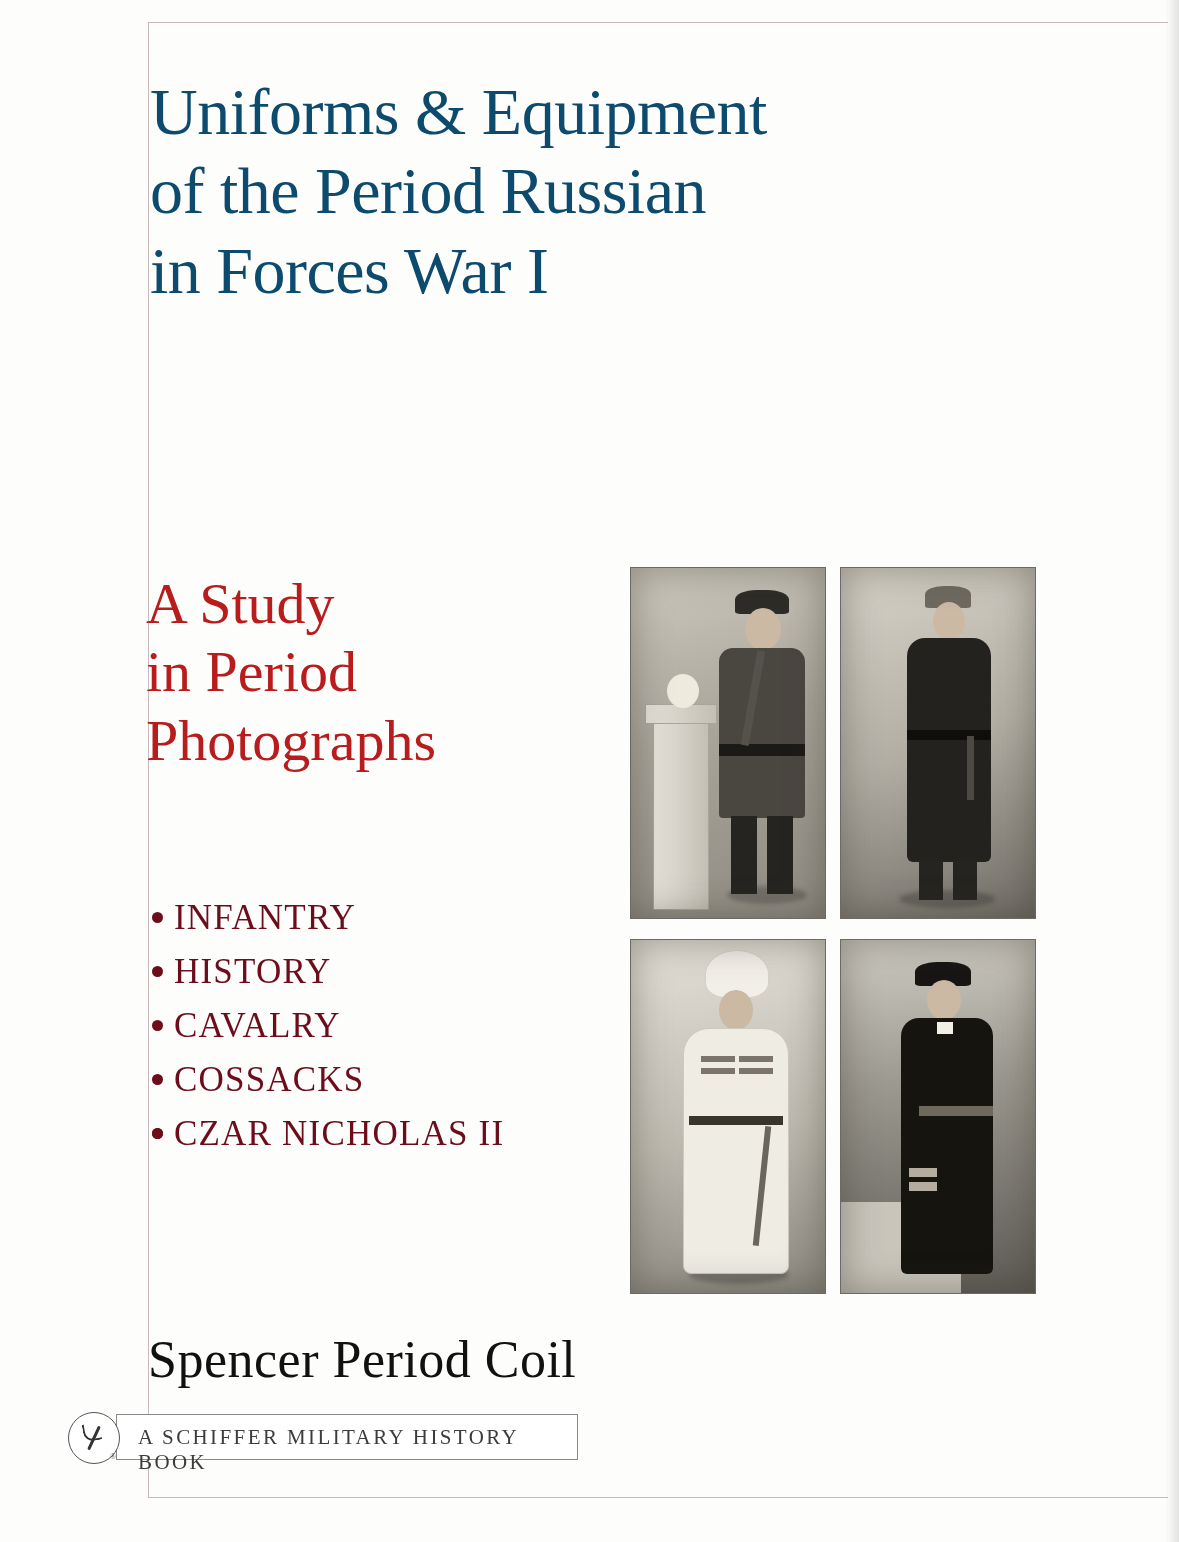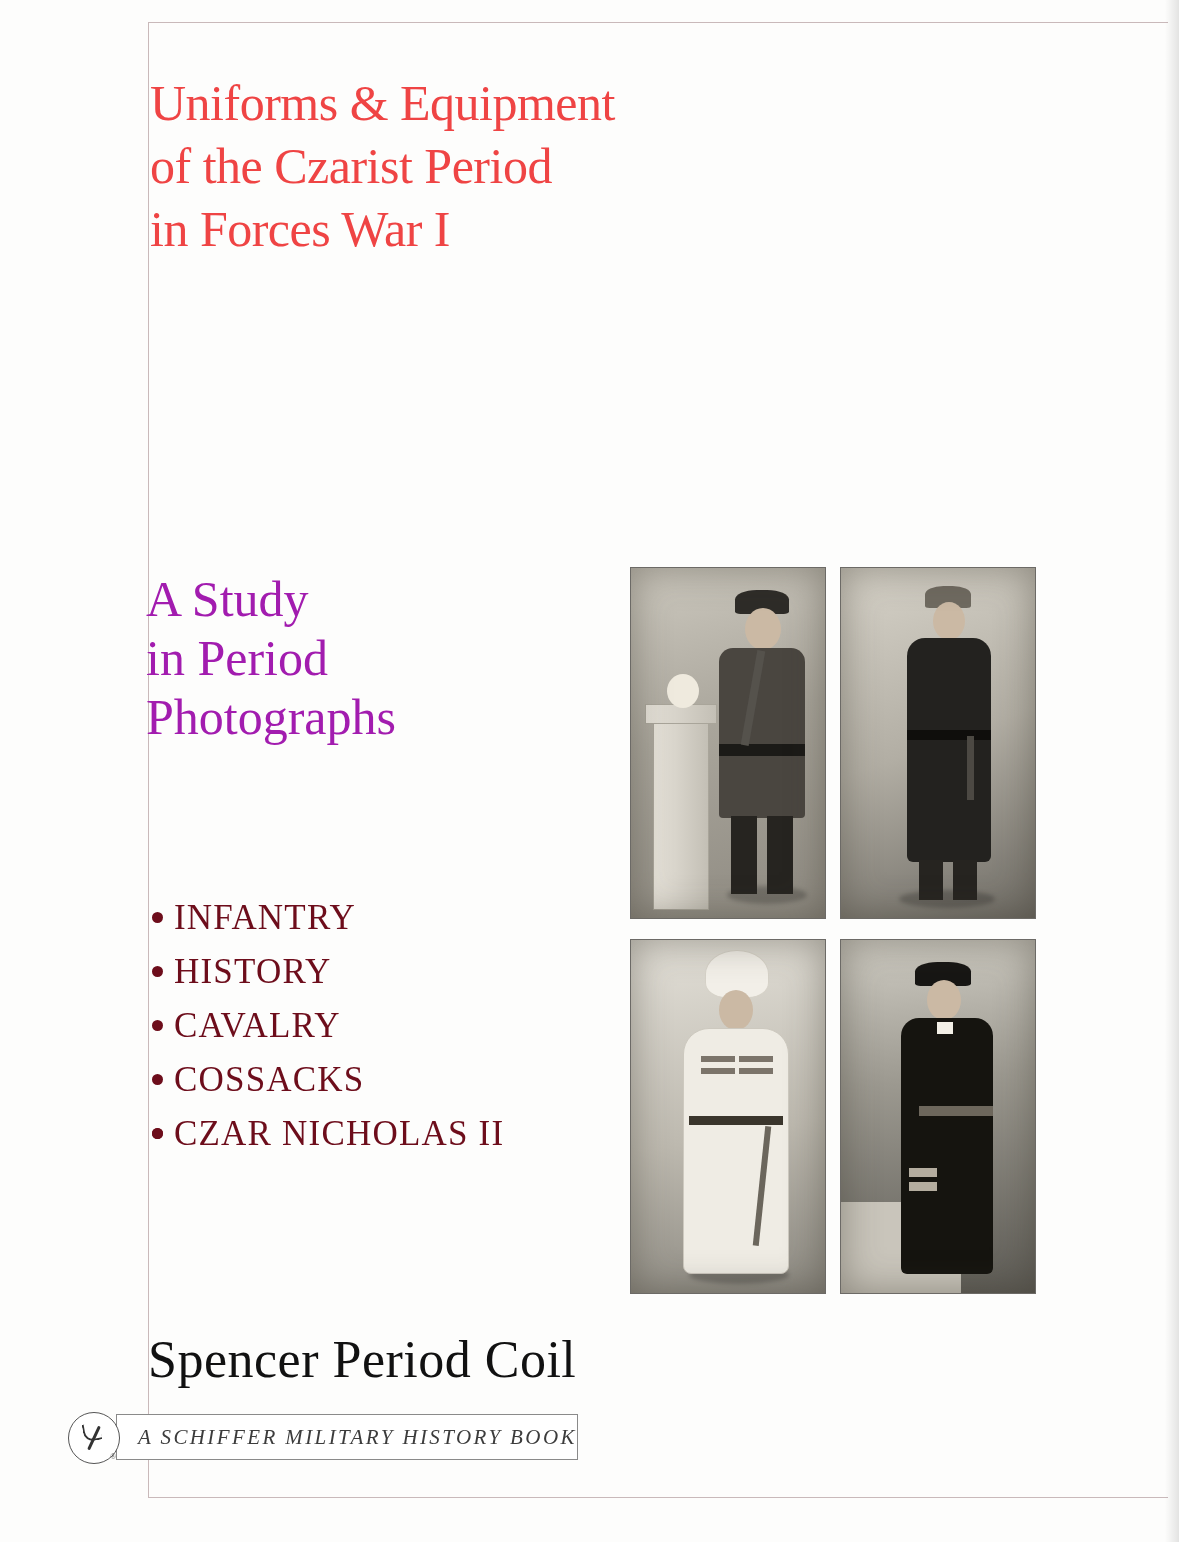--- a/index.html
+++ b/index.html
@@ -65,8 +65,8 @@
   }
   .title-line {
     font-family: "Liberation Serif", serif;
-    color: #ef4444;
-    font-size: 50px;
+    color: #0c4a6e;
+    font-size: 66px;
     line-height: 1.02;
     letter-spacing: -0.5px;
     white-space: nowrap;

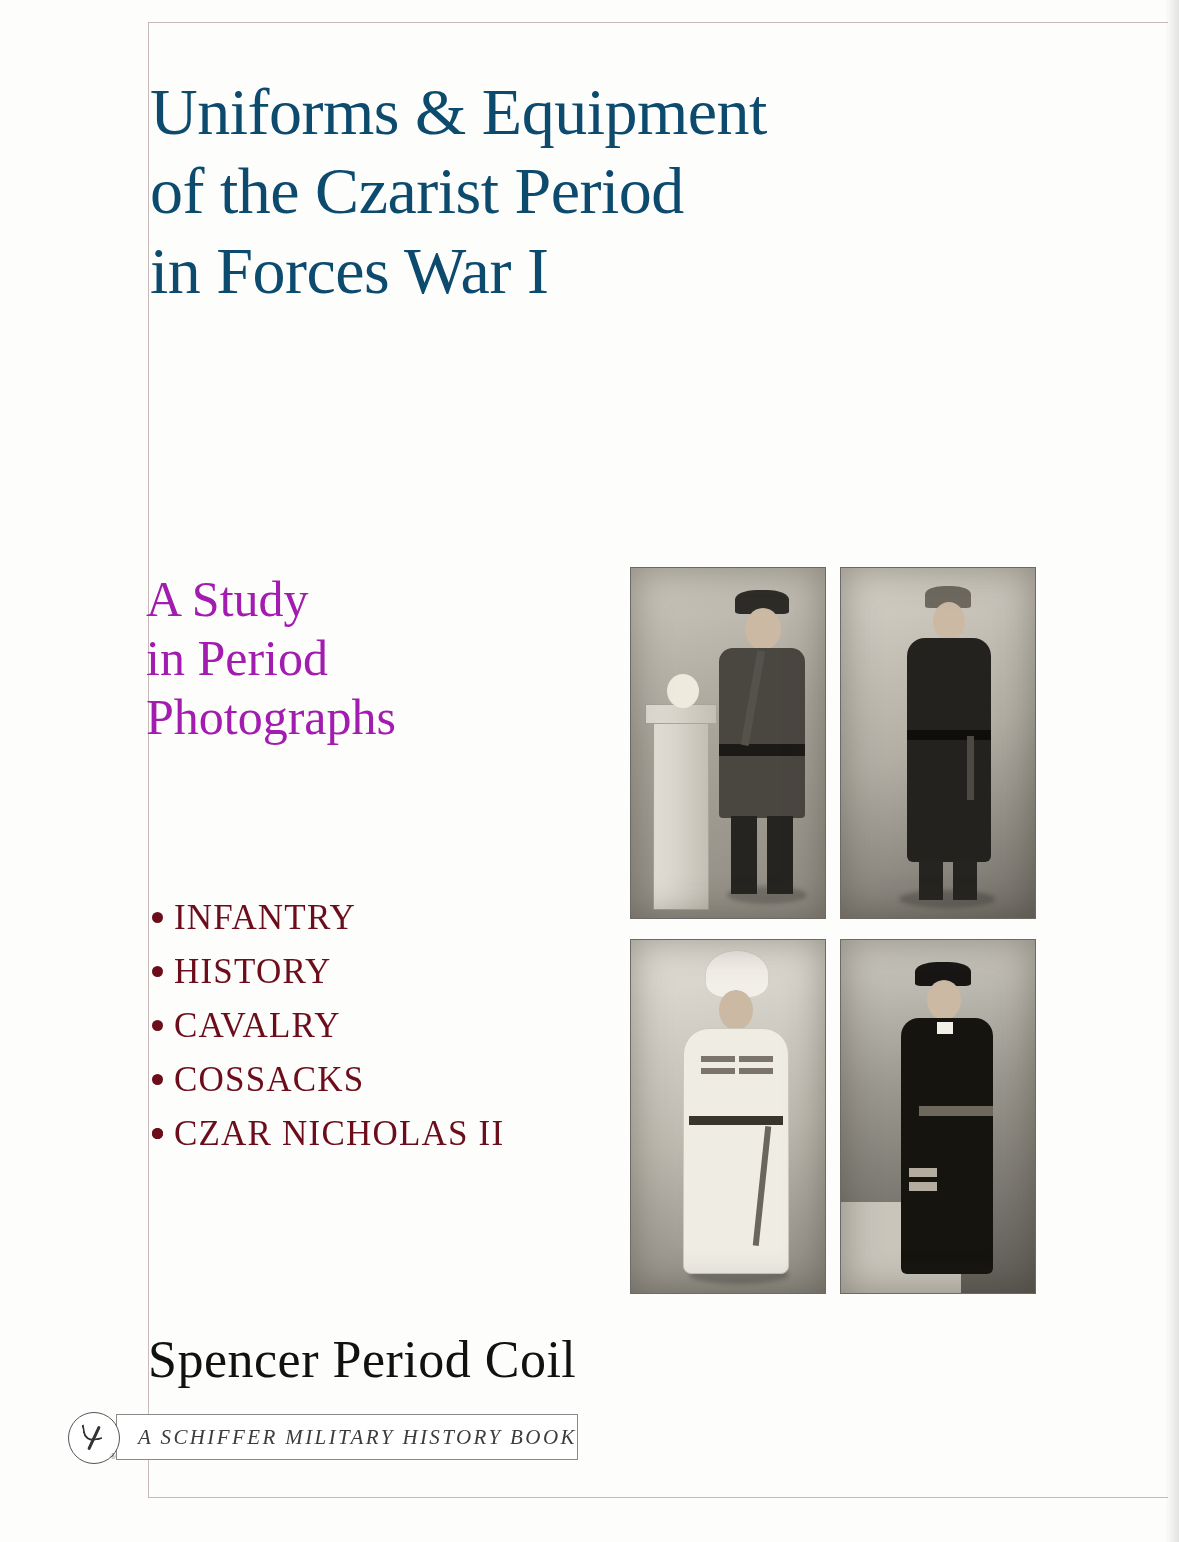--- a/index.html
+++ b/index.html
@@ -306,7 +306,7 @@
 
   <div class="title-block">
     <div class="title-line">Uniforms &amp; Equipment</div>
-    <div class="title-line">of the Czarist Period</div>
+    <div class="title-line">of the Period Russian</div>
     <div class="title-line">in Forces War I</div>
   </div>
 

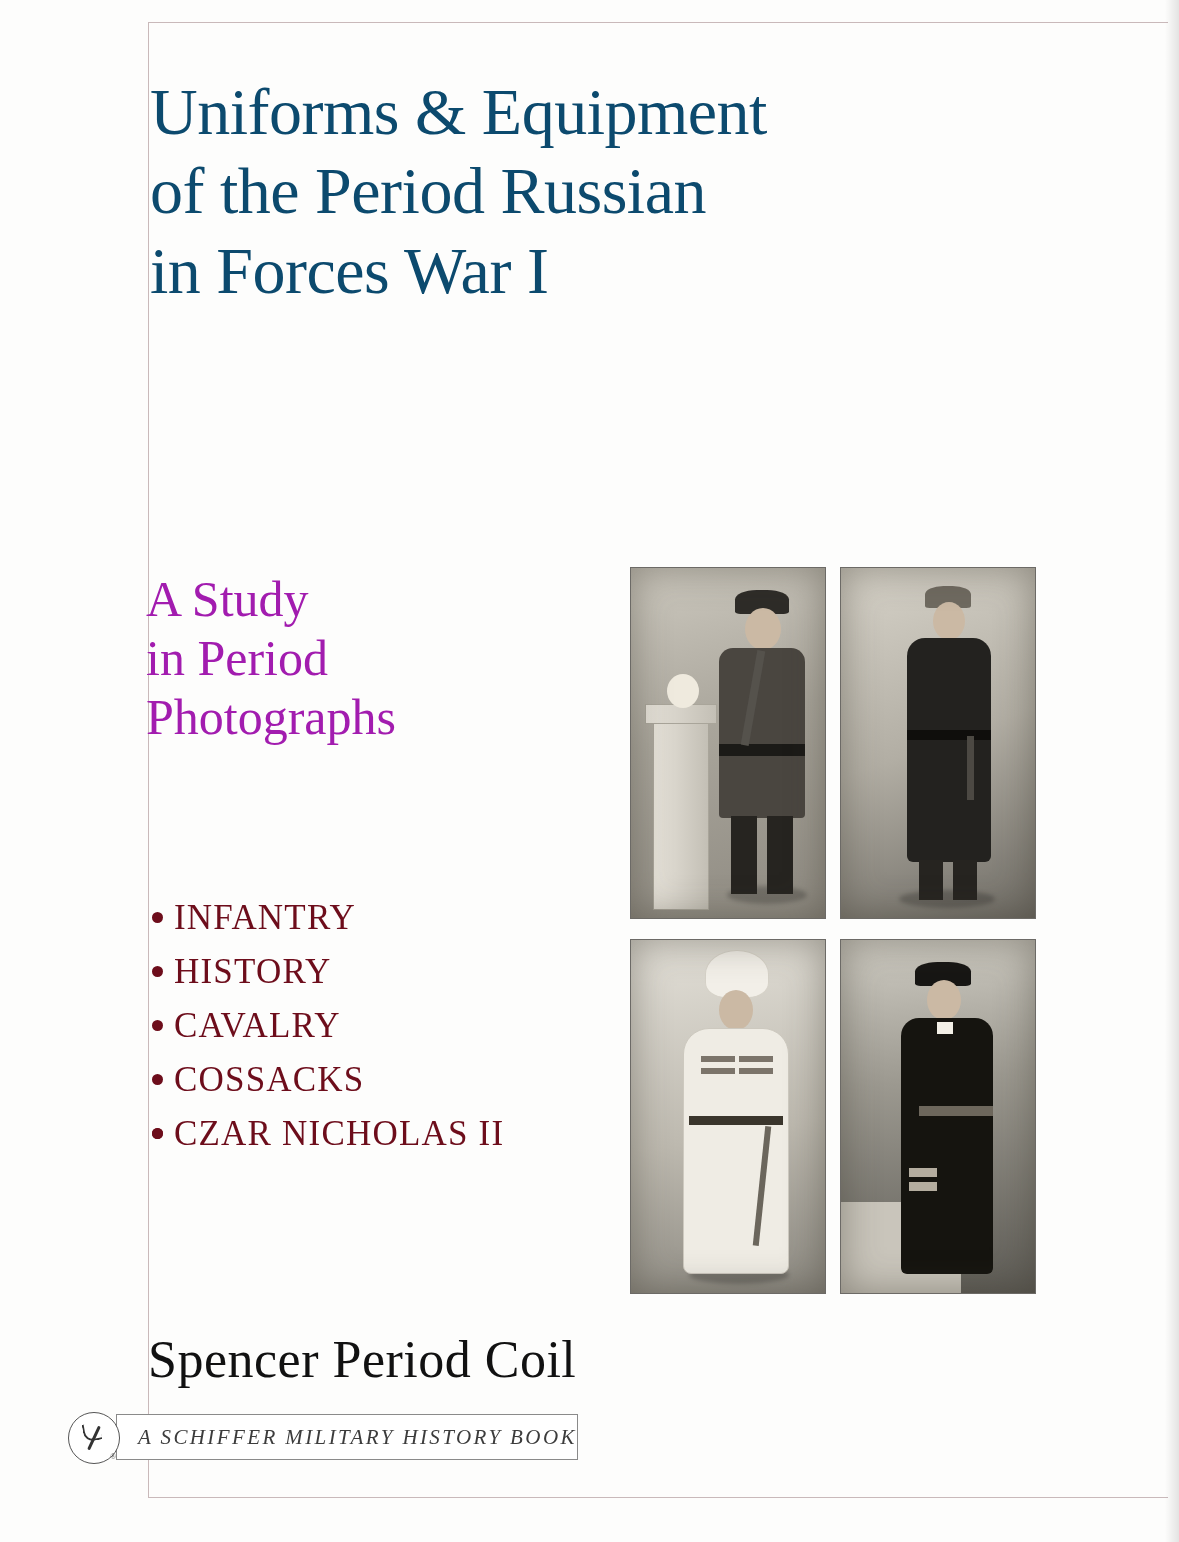--- a/index.html
+++ b/index.html
@@ -82,8 +82,8 @@
     width: 470px;
   }
   .subtitle-line {
-    color: #a21caf;
-    font-size: 50px;
+    color: #b91c1c;
+    font-size: 58px;
     line-height: 1.18;
     letter-spacing: 0px;
     white-space: nowrap;

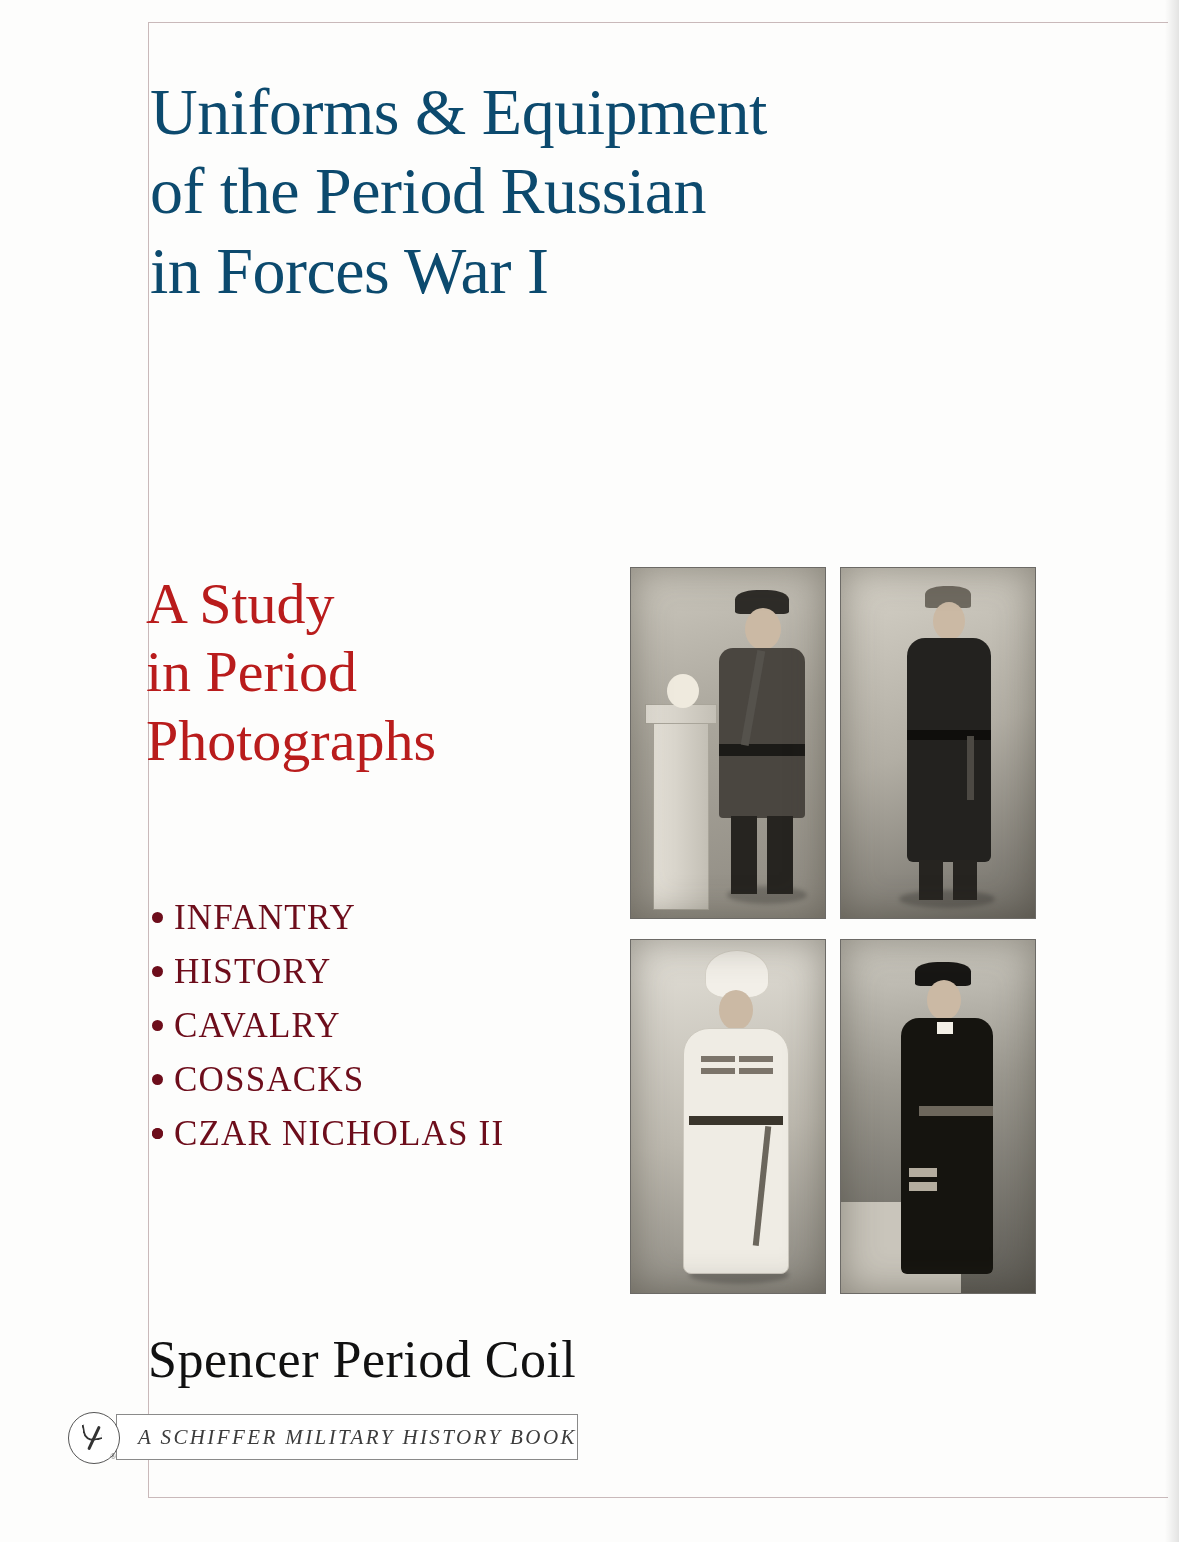--- a/index.html
+++ b/index.html
@@ -138,7 +138,6 @@
     top: 1412px;
     width: 512px;
     height: 52px;
-    font-style: italic;
   }
   .badge-box {
     position: absolute;

